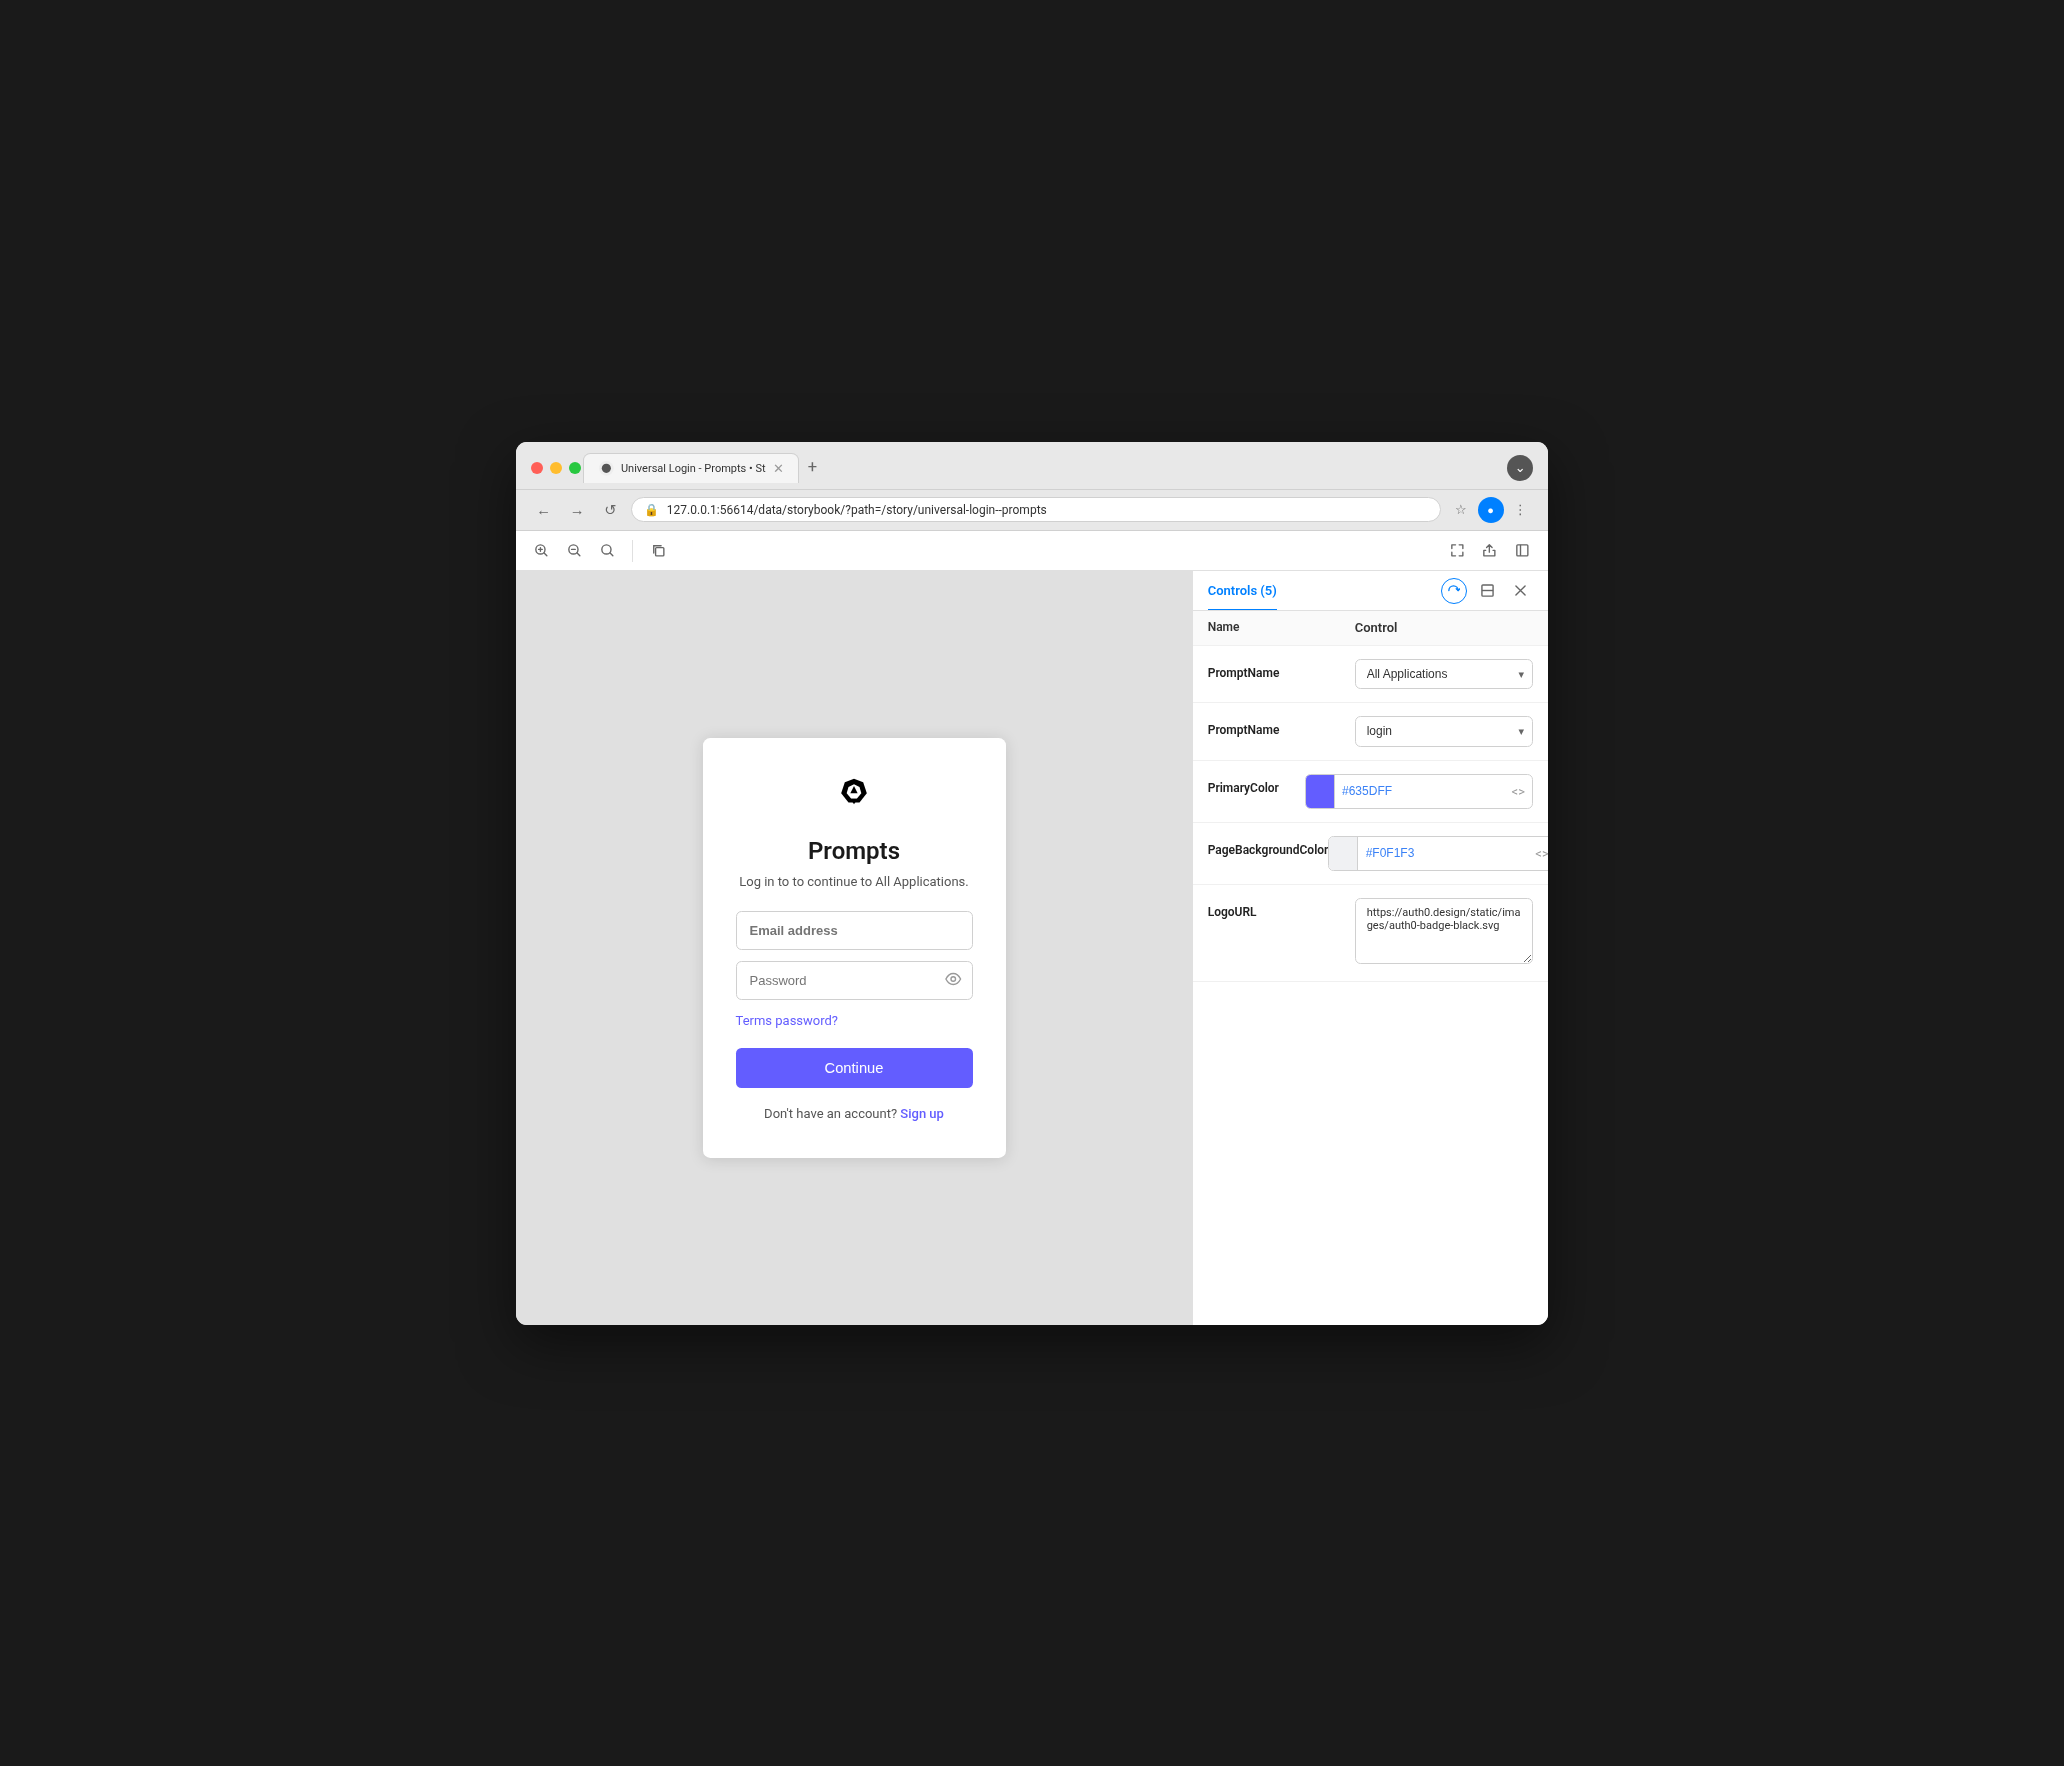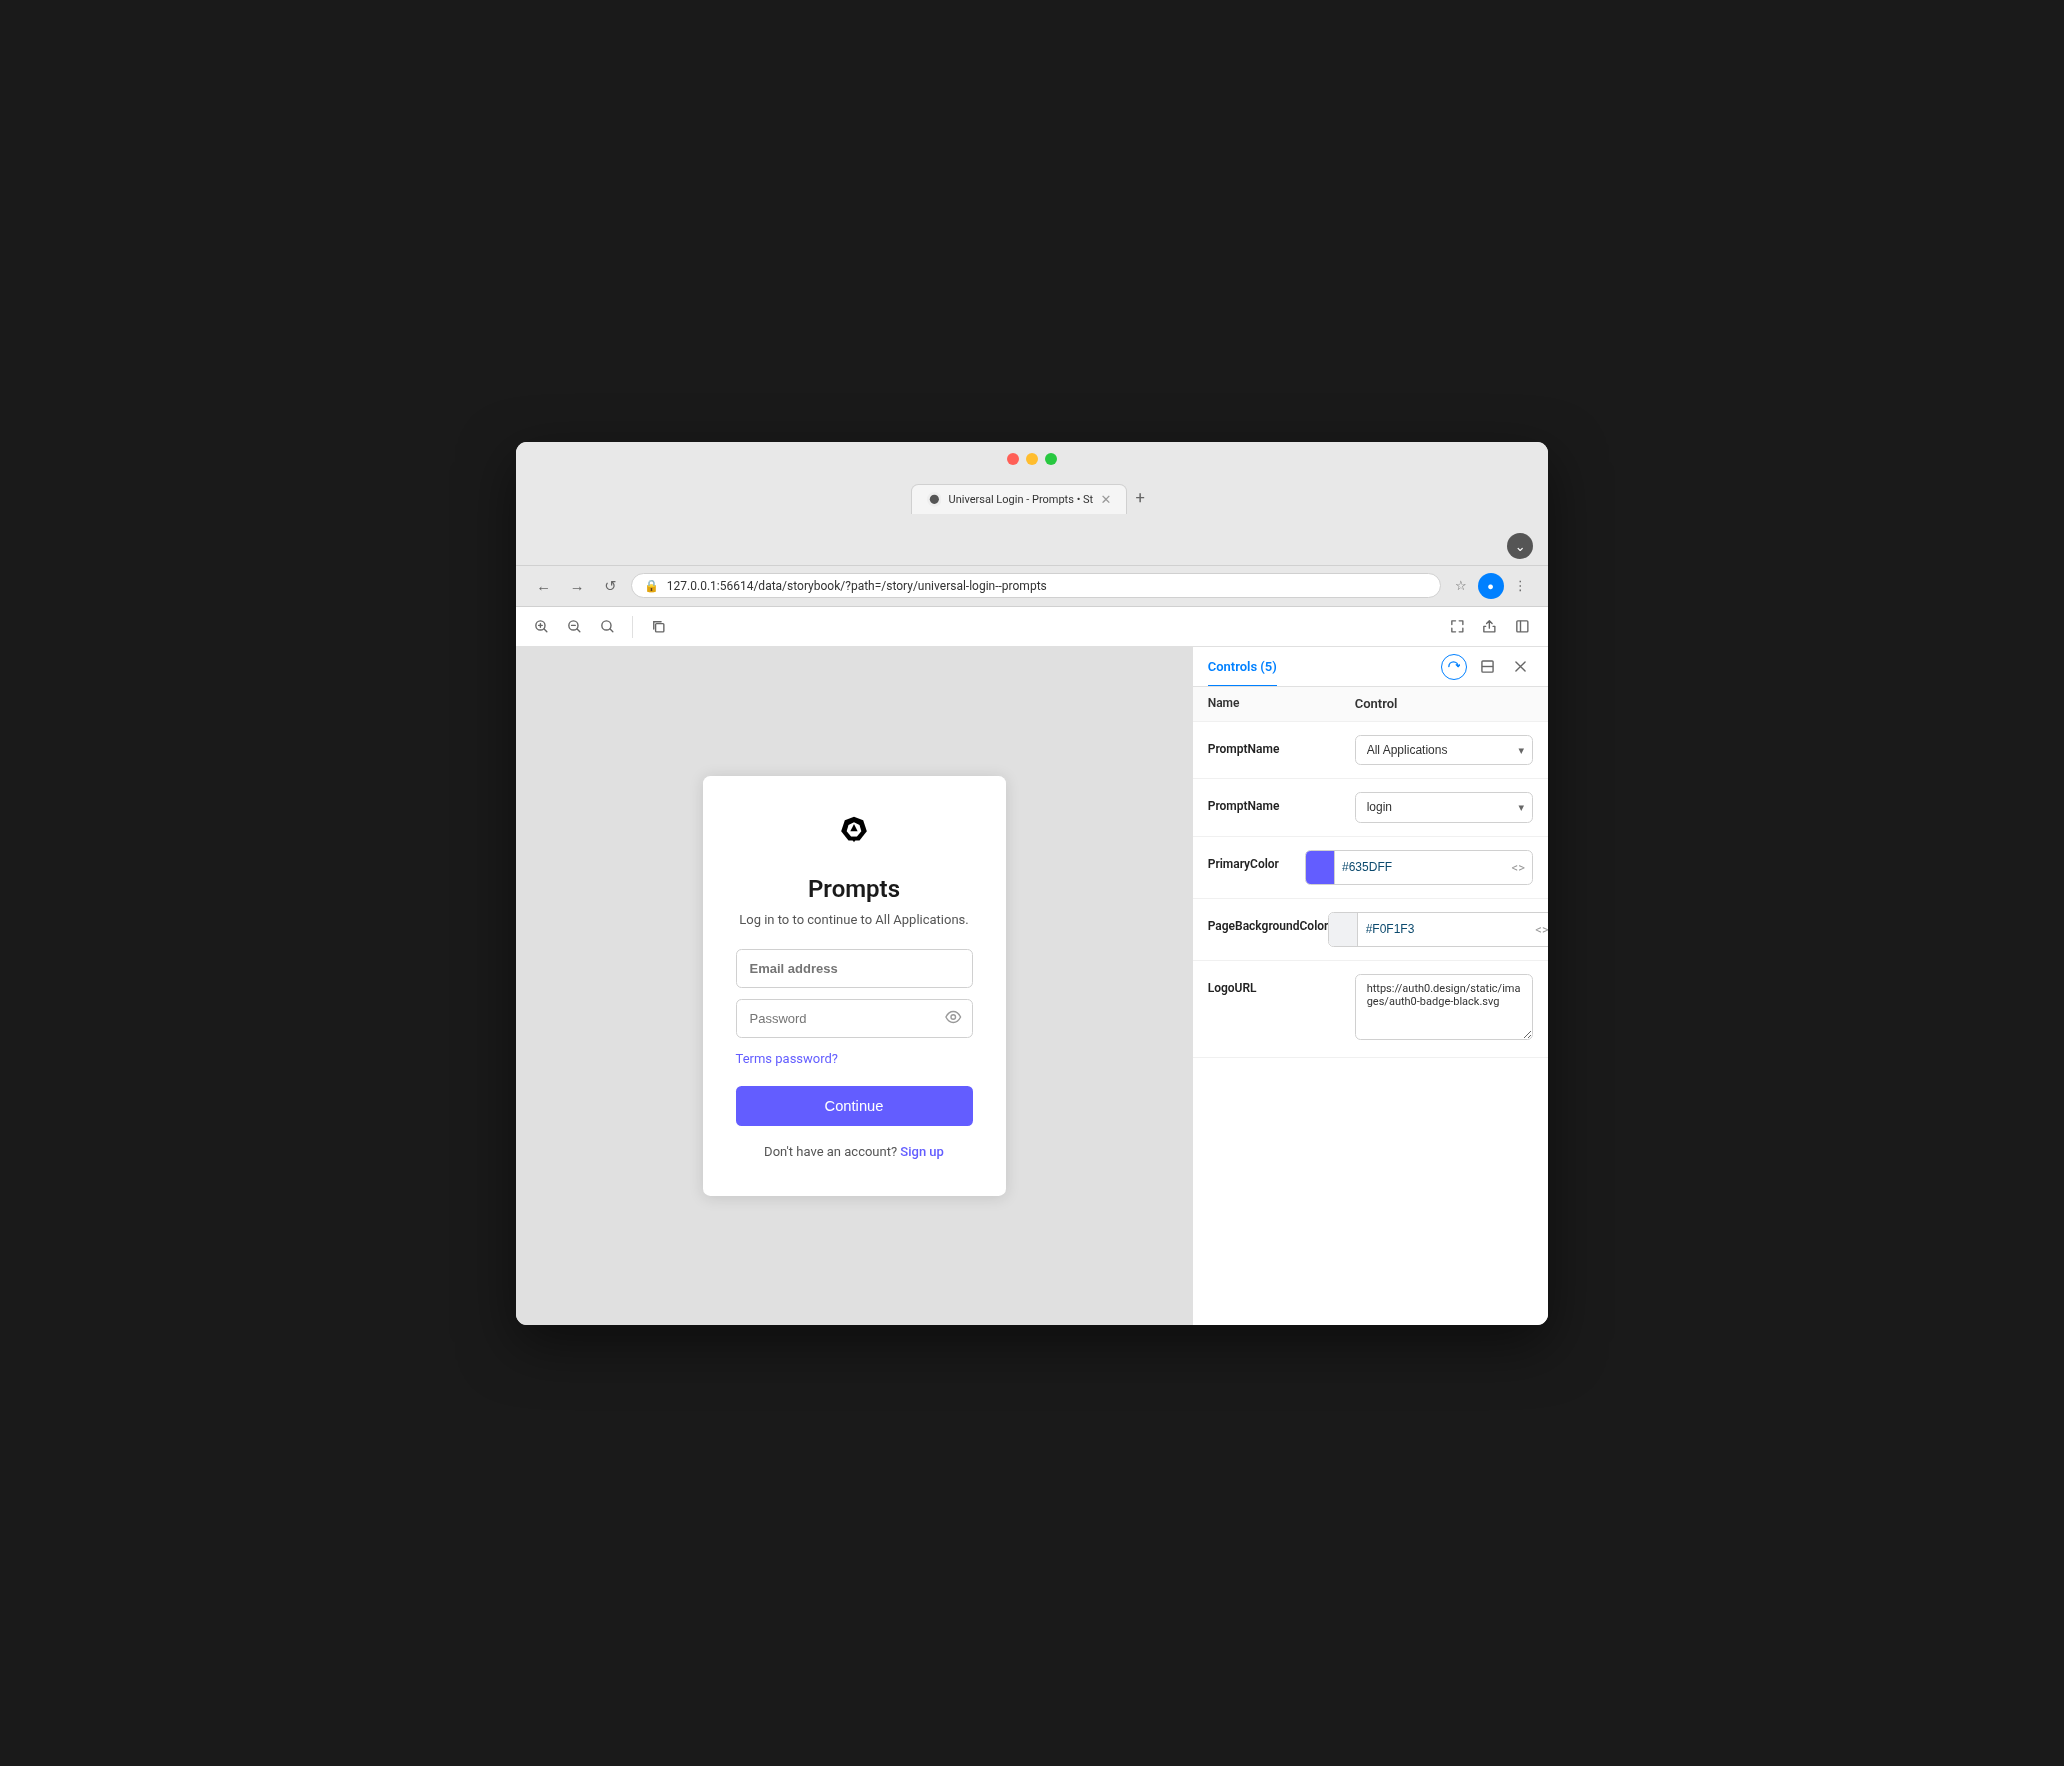--- a/index.html
+++ b/index.html
@@ -536,7 +536,7 @@
 <div class="browser-window">
 
   <div class="title-bar">
-    <div style="display:flex; align-items:center; gap:19px; padding-bottom:5.5px;flex-direction:column;">
+    <div style="display:flex; align-items:center; gap:2px; padding-bottom:5.5px;">
       <div class="traffic-lights">
         <div class="traffic-light tl-red"></div>
         <div class="traffic-light tl-yellow"></div>

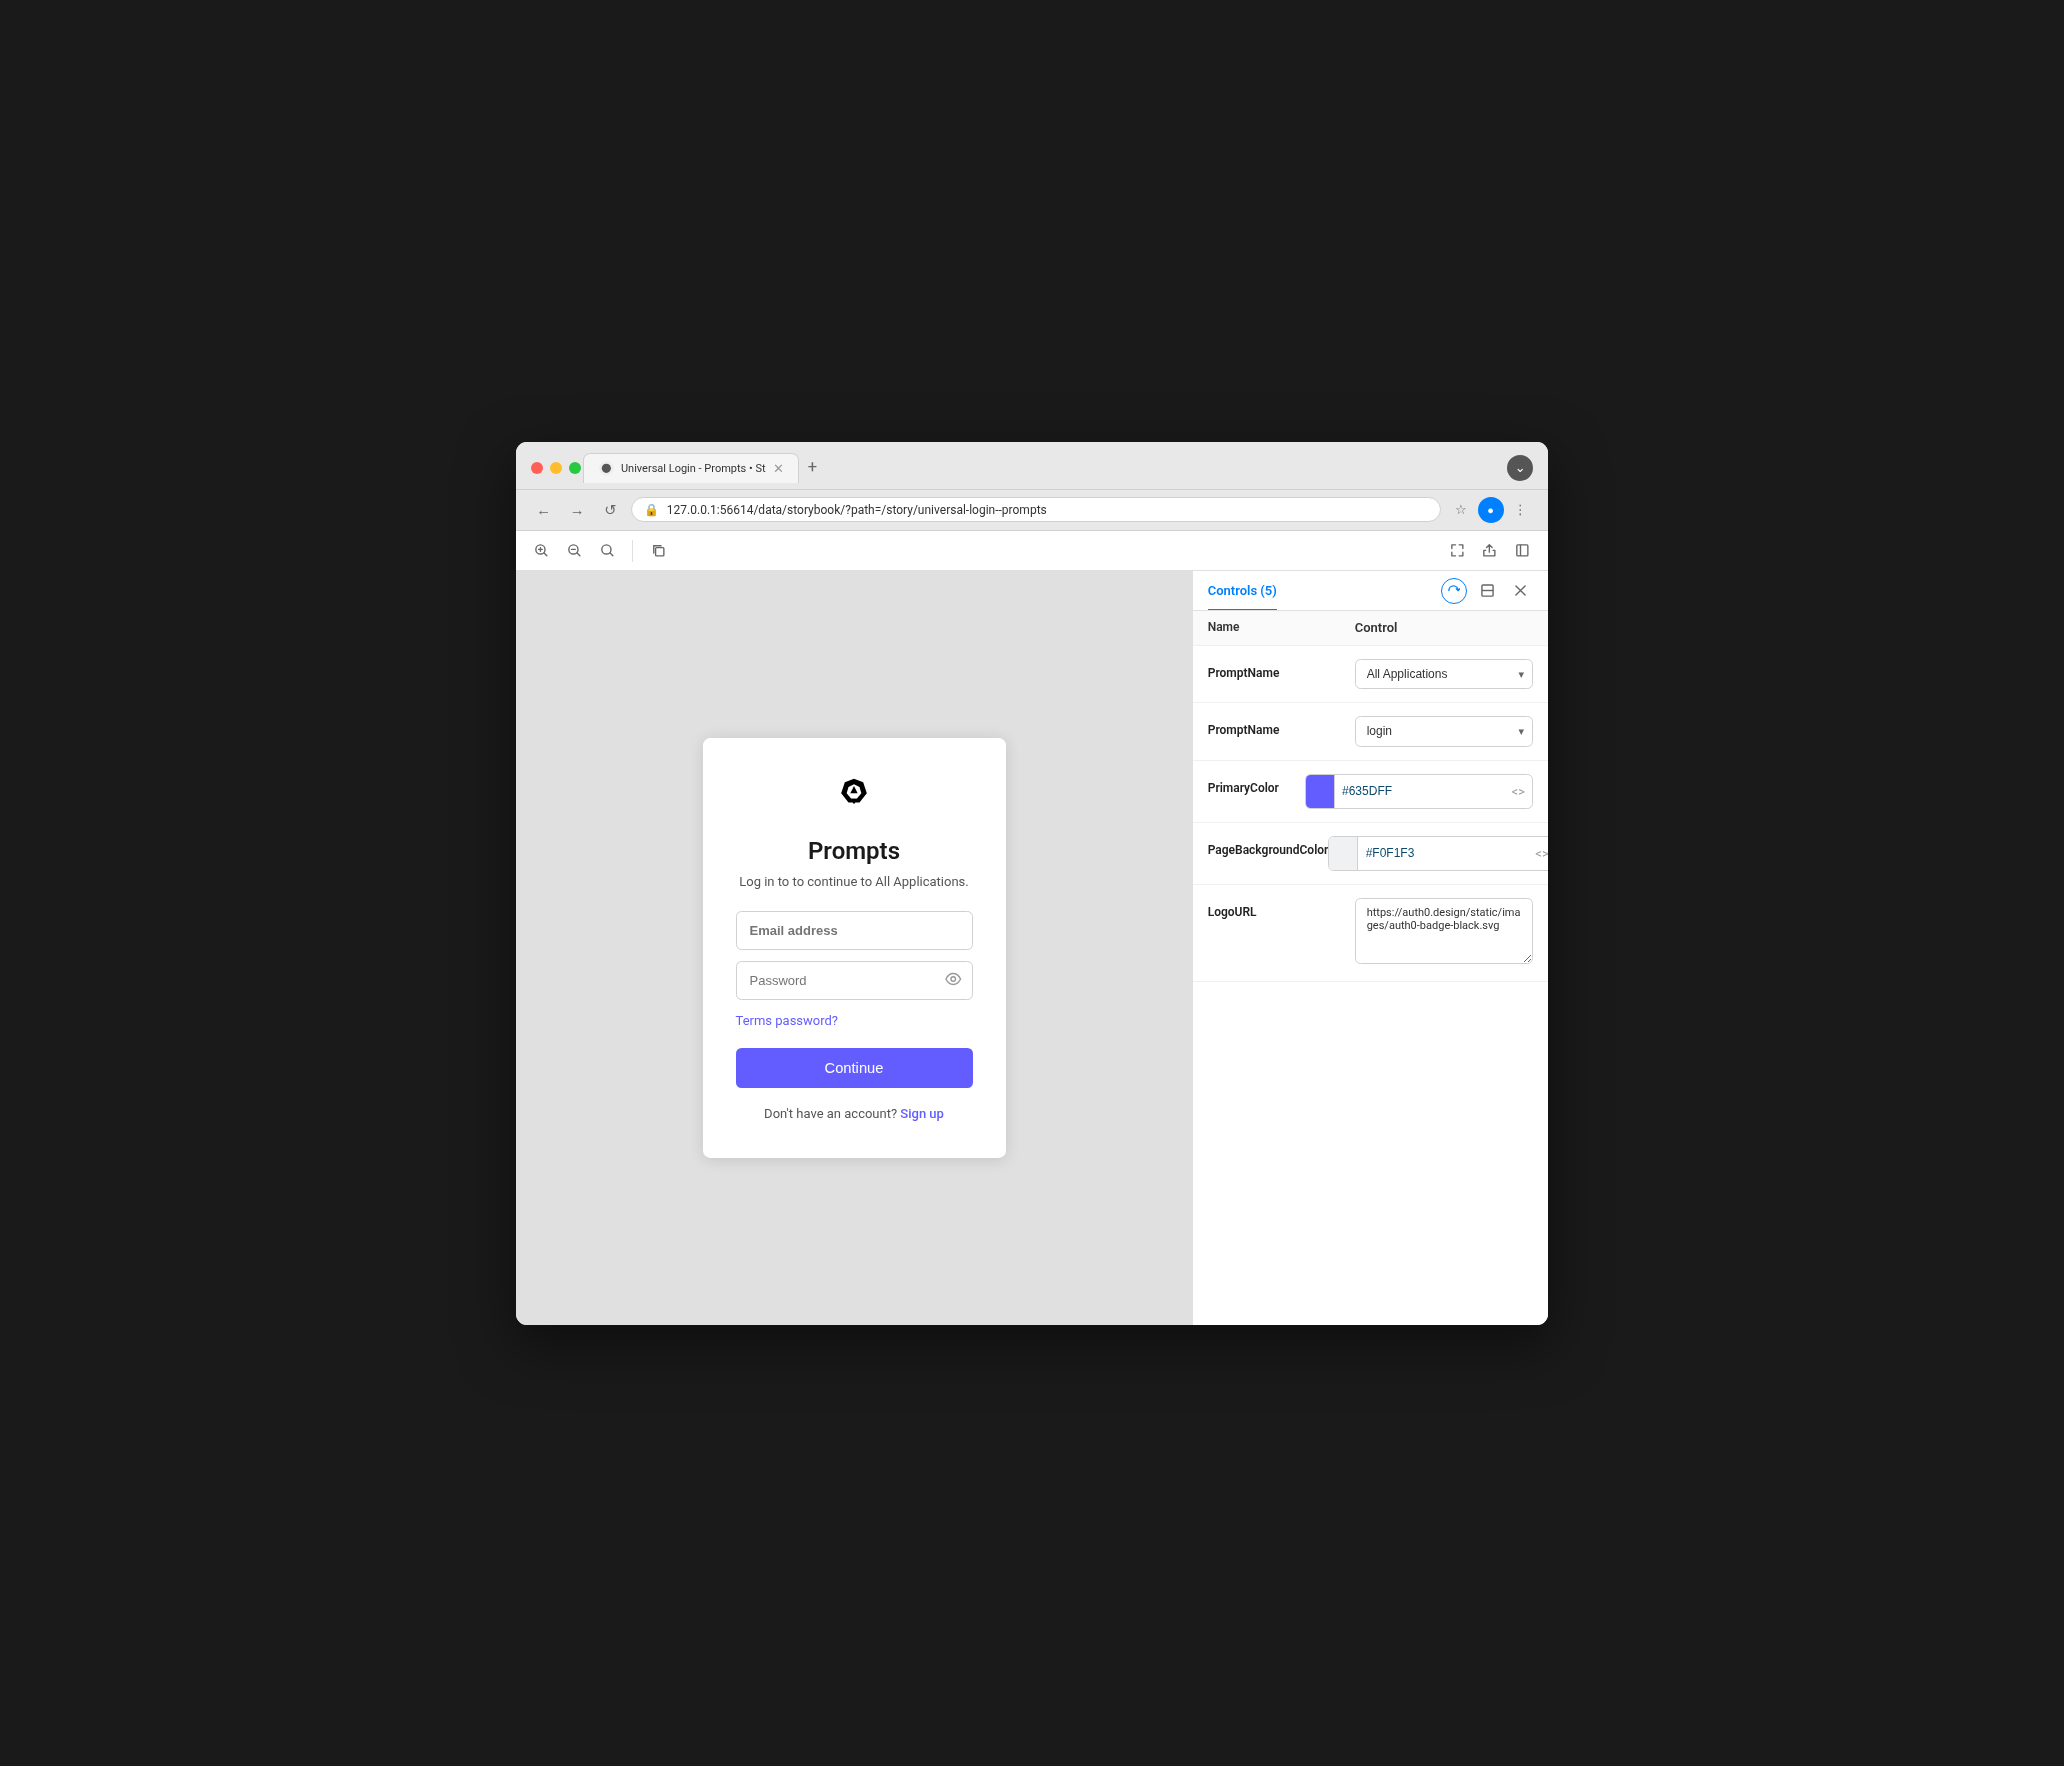--- a/index.html
+++ b/index.html
@@ -504,7 +504,7 @@
       flex: 1;
       padding: 0 7.3px;
       font-size: 12px;
-      color: #0c4a6e;
+      color: #3b82f6;
       border: none;
       outline: none;
       background: white;

